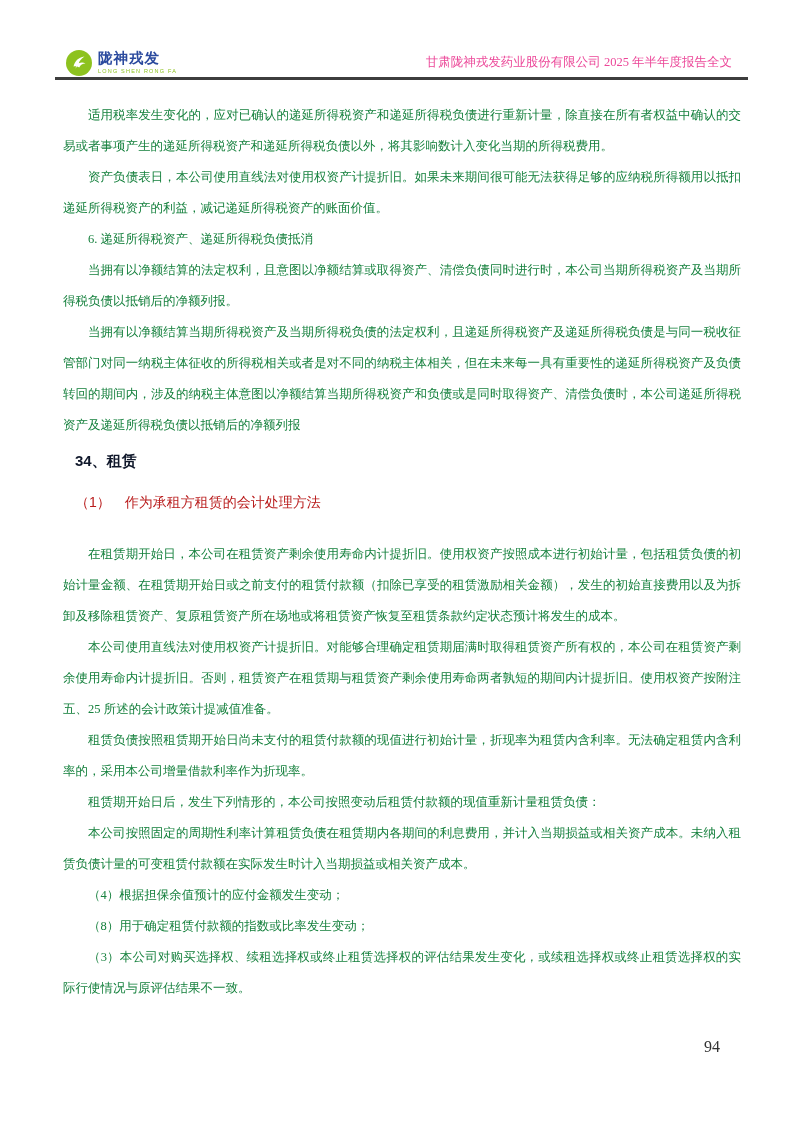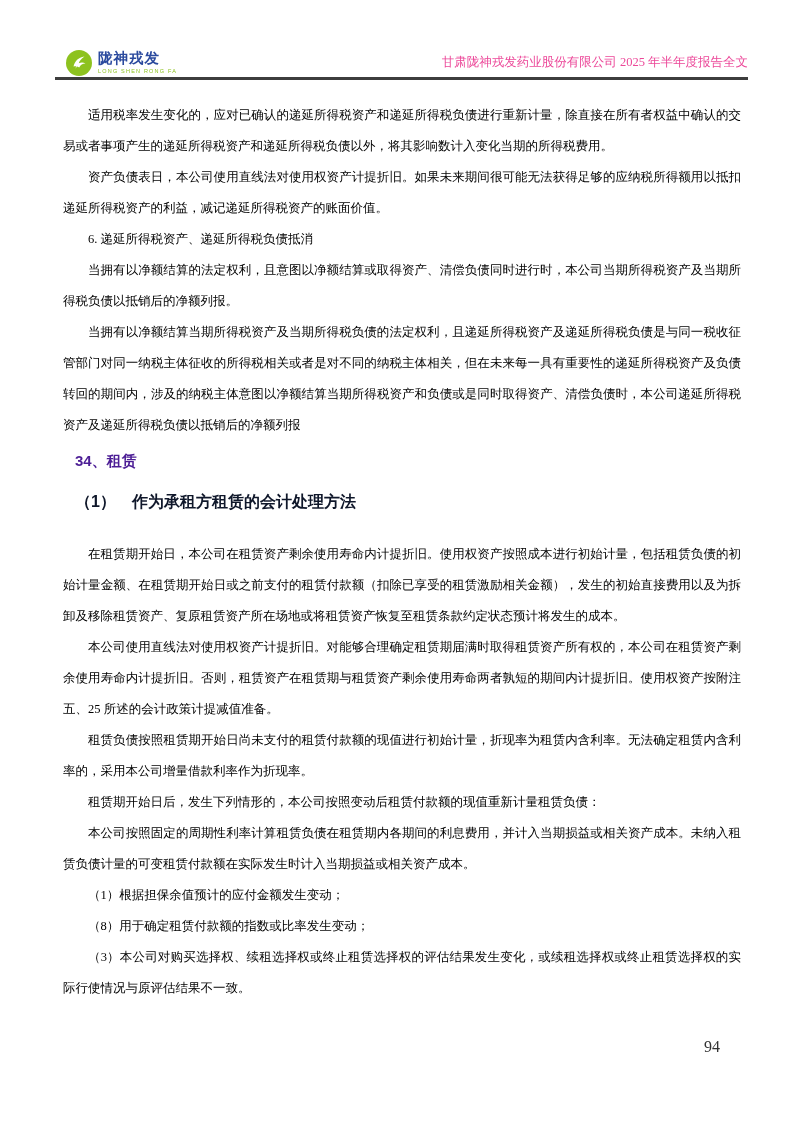--- a/index.html
+++ b/index.html
@@ -20,7 +20,7 @@
   
   .header {
     position: absolute;
-    top: 0; left: 0; right: 0;
+    top: 0; left: 0; right: 16px;
     height: 60px;
   }
   .logo {

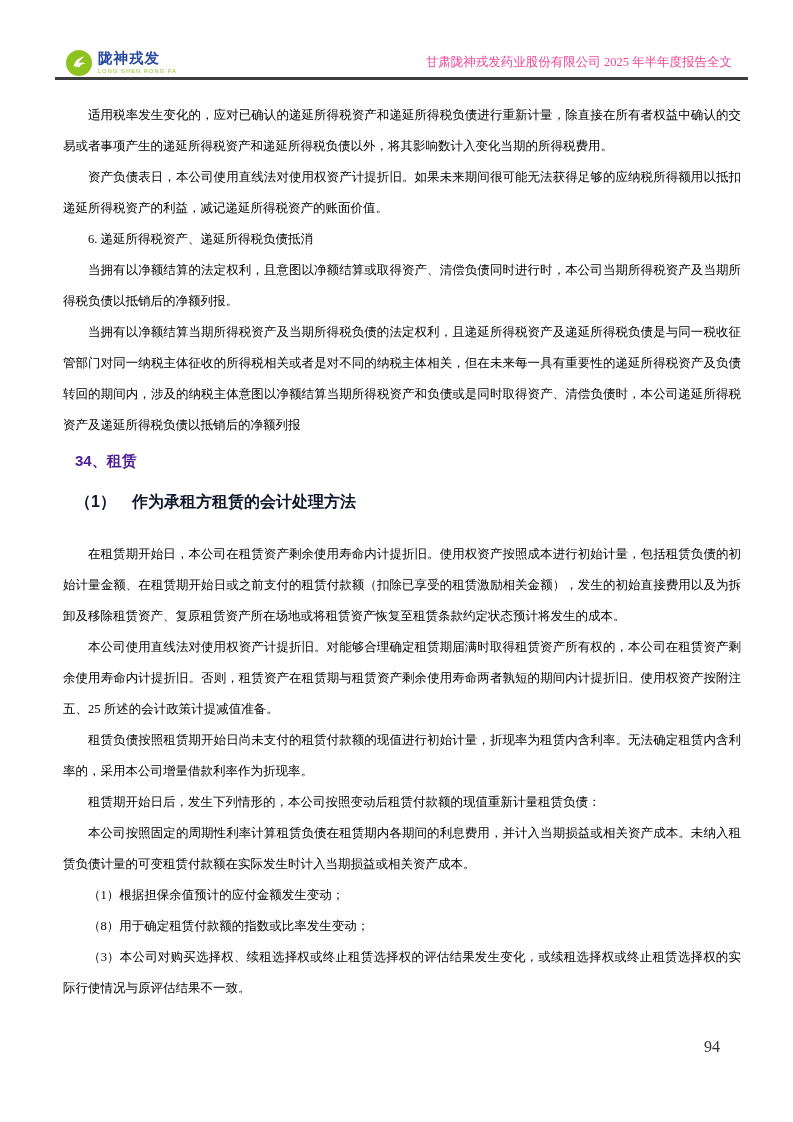--- a/index.html
+++ b/index.html
@@ -88,7 +88,7 @@
     line-height: 31px;
     text-indent: 2em;
     text-align: justify;
-    color: #000000;
+    color: #15803d;
     font-weight: normal;
   }
   .blk-h1 {

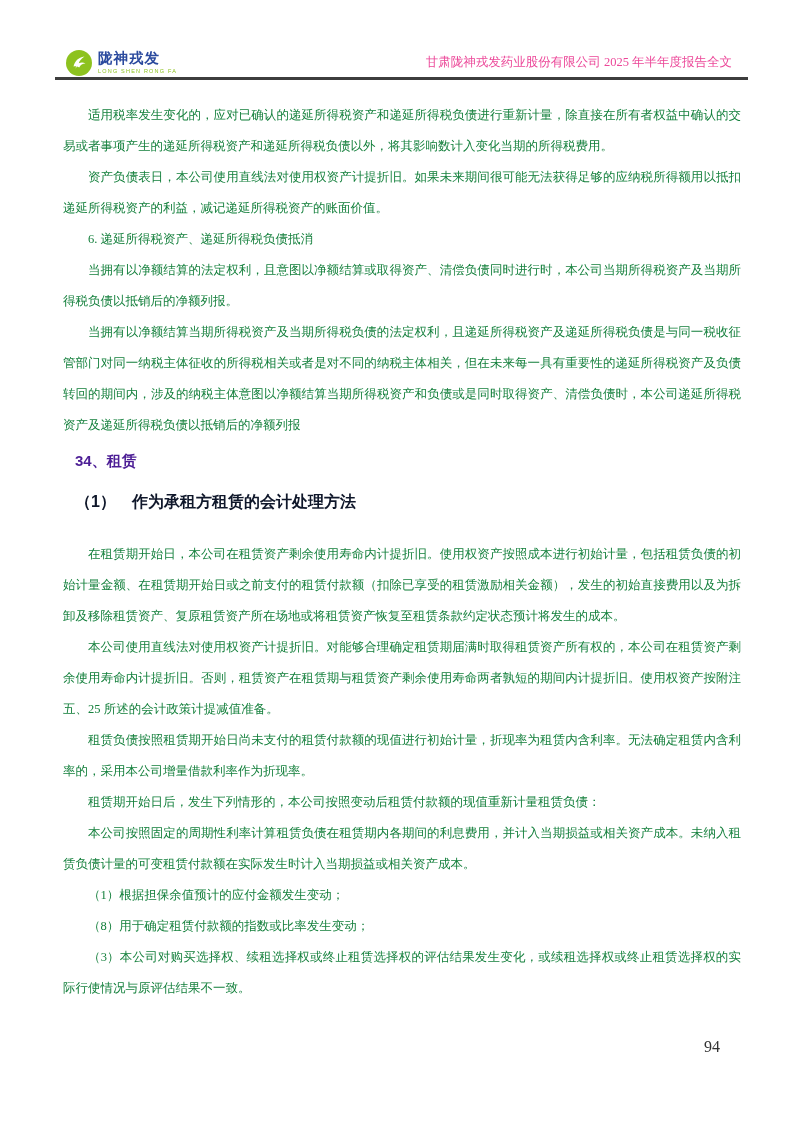--- a/index.html
+++ b/index.html
@@ -97,7 +97,7 @@
     font-size: 15px;
     line-height: 20px;
     font-weight: bold;
-    color: #4c1d95;
+    color: #0f172a;
   }
   .blk-h2 {
     margin: 22px 0 28px 12px;

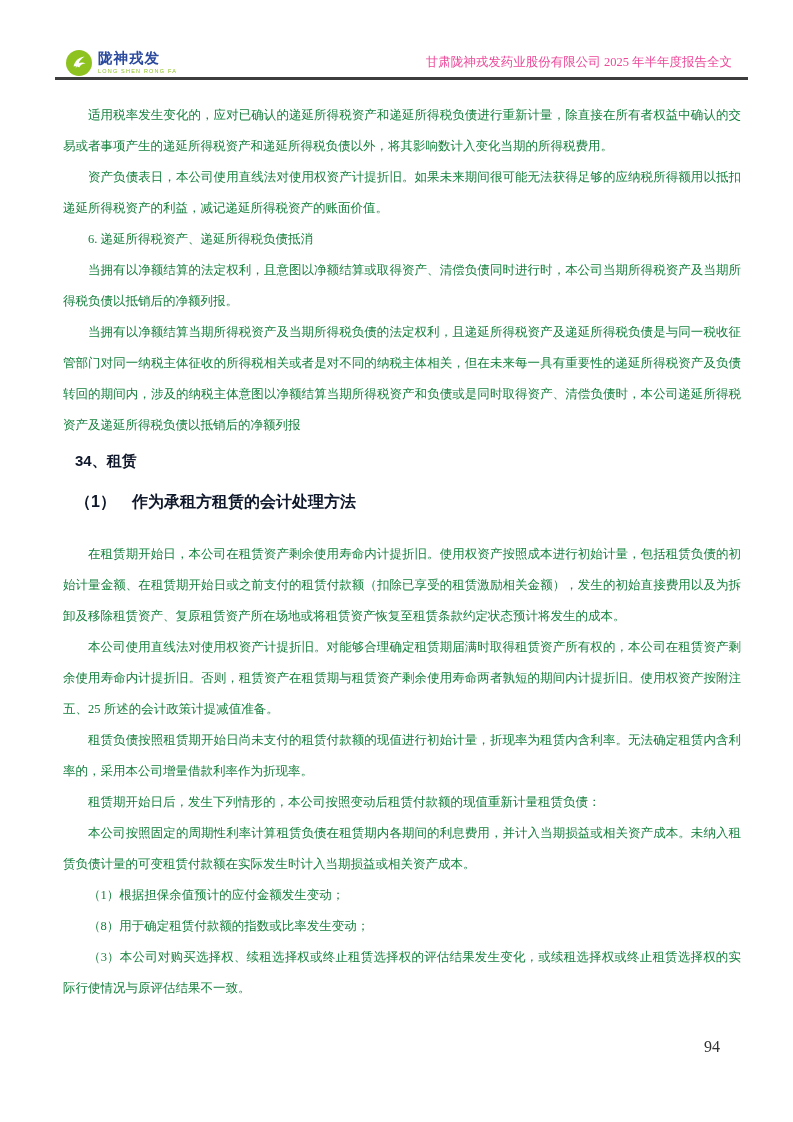--- a/index.html
+++ b/index.html
@@ -102,10 +102,10 @@
   .blk-h2 {
     margin: 22px 0 28px 12px;
     font-family: "Liberation Sans", "DejaVu Sans", sans-serif;
-    font-size: 16px;
+    font-size: 14px;
     line-height: 18px;
-    font-weight: bold;
-    color: #0f172a;
+    font-weight: normal;
+    color: #b91c1c;
   }
 
   

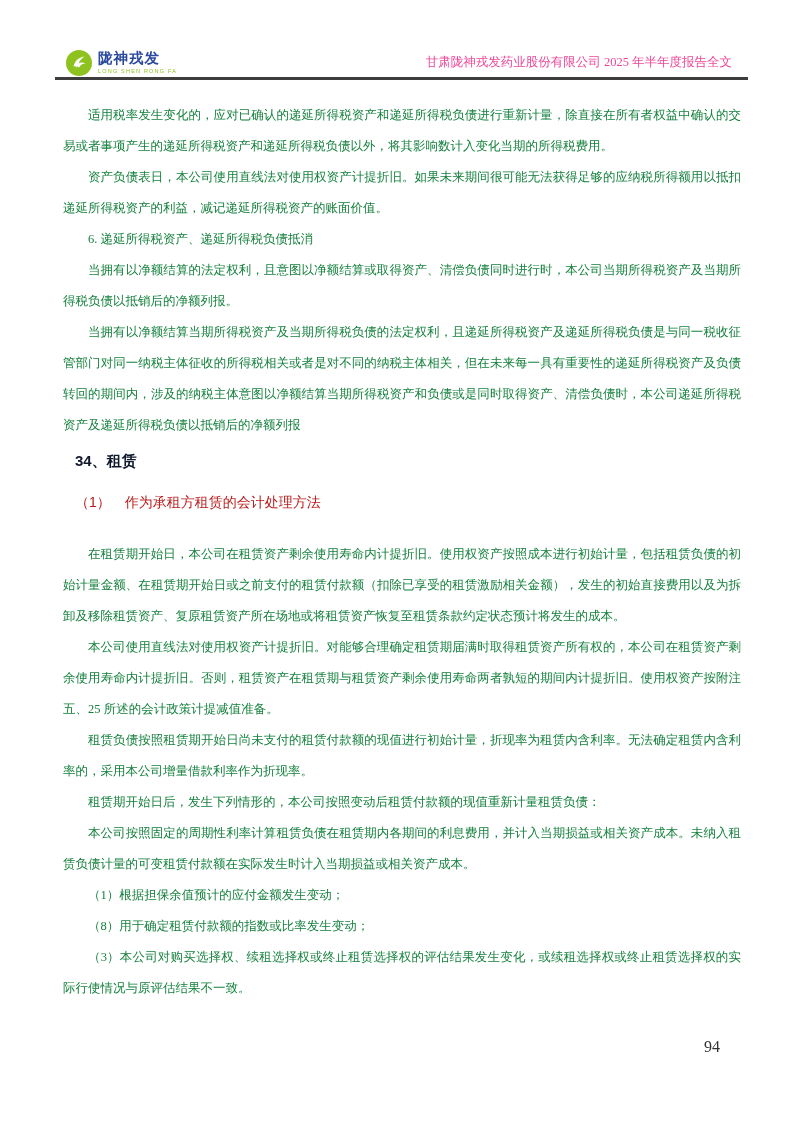--- a/index.html
+++ b/index.html
@@ -153,7 +153,7 @@
       <p class="blk-p">租赁负债按照租赁期开始日尚未支付的租赁付款额的现值进行初始计量，折现率为租赁内含利率。无法确定租赁内含利率的，采用本公司增量借款利率作为折现率。</p>
       <p class="blk-p">租赁期开始日后，发生下列情形的，本公司按照变动后租赁付款额的现值重新计量租赁负债：</p>
       <p class="blk-p">本公司按照固定的周期性利率计算租赁负债在租赁期内各期间的利息费用，并计入当期损益或相关资产成本。未纳入租赁负债计量的可变租赁付款额在实际发生时计入当期损益或相关资产成本。</p>
-      <p class="blk-p">（1）根据担保余值预计的应付金额发生变动；</p>
+      <p class="blk-p">（4）根据担保余值预计的应付金额发生变动；</p>
       <p class="blk-p">（8）用于确定租赁付款额的指数或比率发生变动；</p>
       <p class="blk-p">（3）本公司对购买选择权、续租选择权或终止租赁选择权的评估结果发生变化，或续租选择权或终止租赁选择权的实际行使情况与原评估结果不一致。</p>
     </div>

